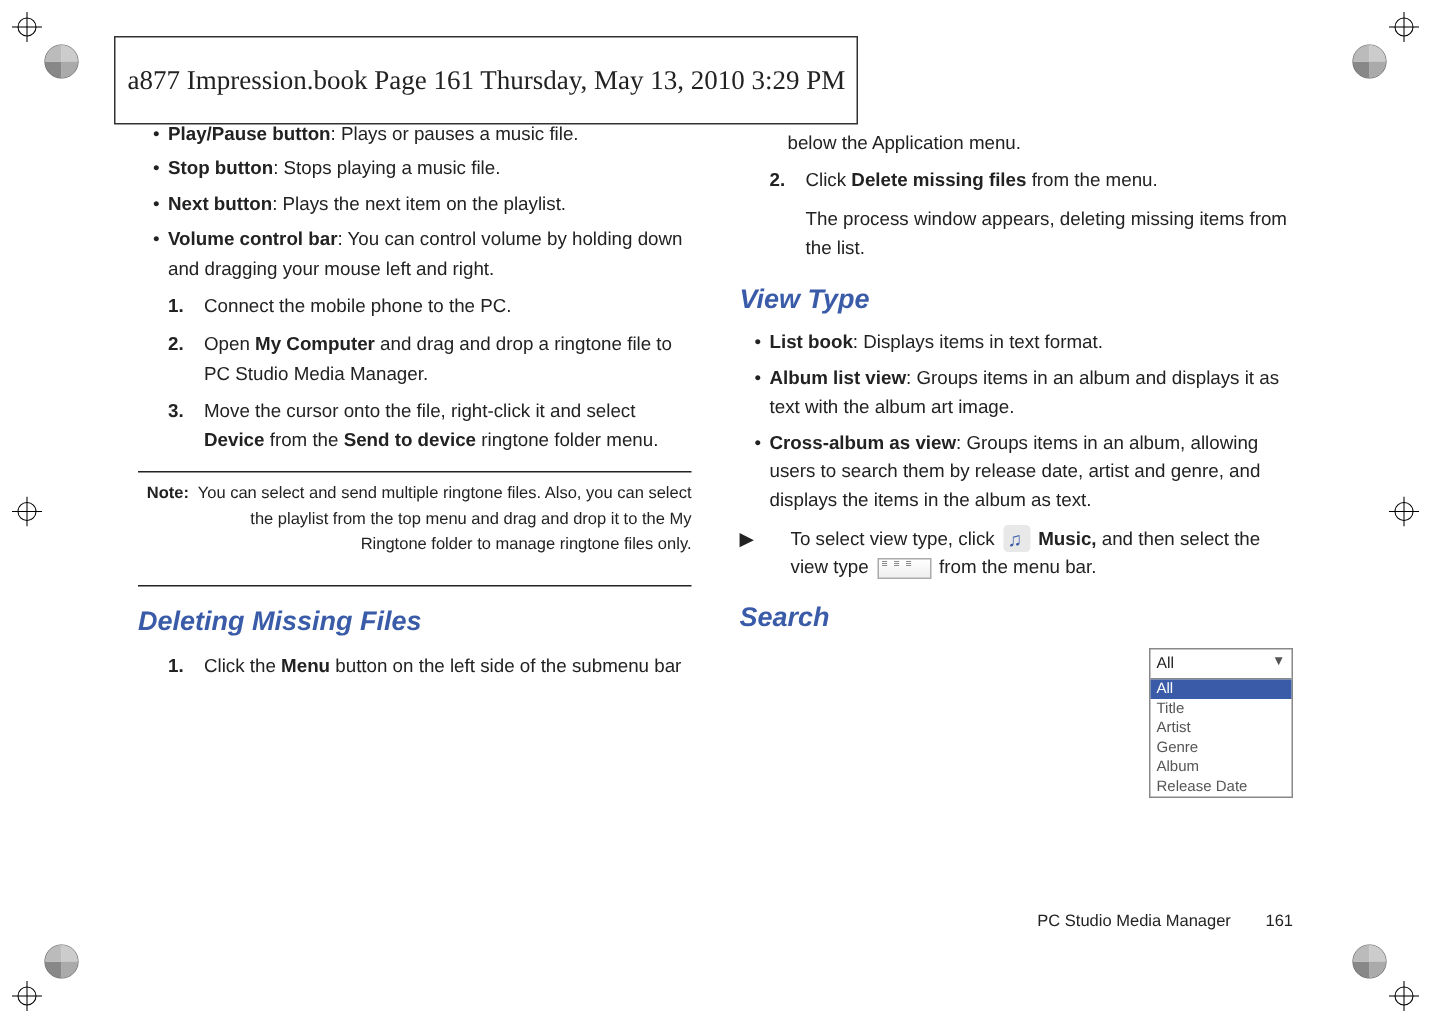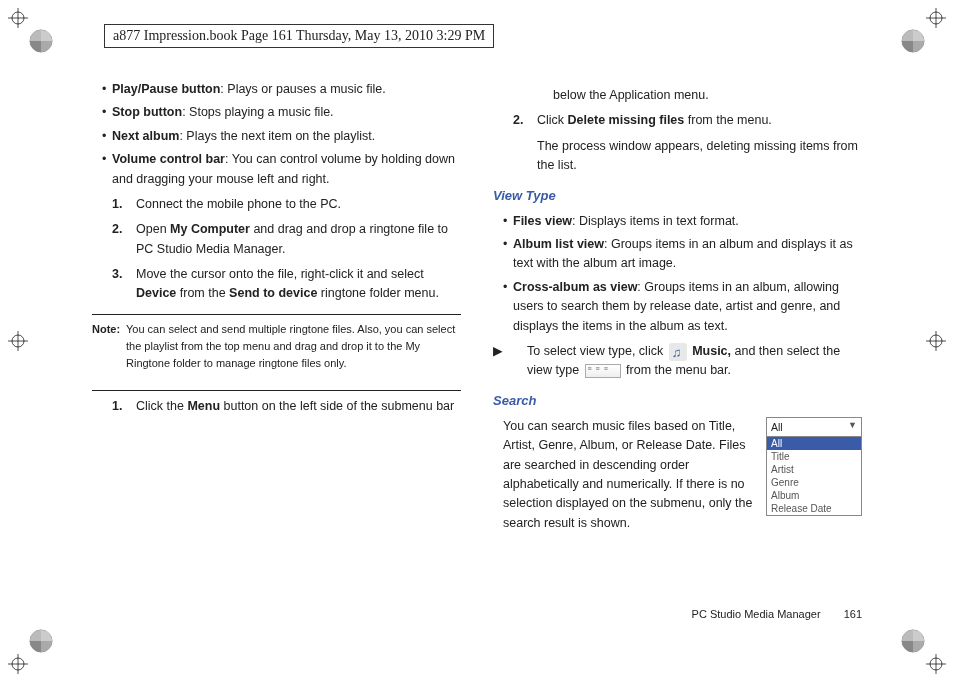--- a/index.html
+++ b/index.html
@@ -30,10 +30,9 @@
     top: 24px;
     left: 76px;
     border: 1px solid #333;
-    padding: 3px 8px;
+    padding: 18px 8px;
     font-family: "Times New Roman", serif;
-    font-size: 14px;
-    margin-left: 28px;
+    font-size: 18px;
   }
 
   .page {

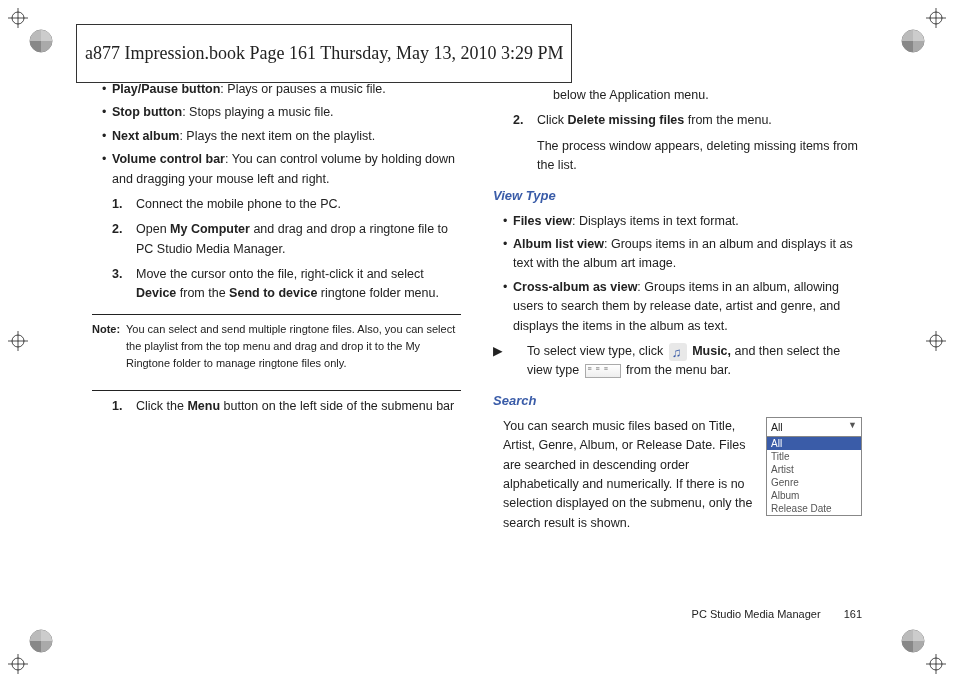--- a/index.html
+++ b/index.html
@@ -192,7 +192,7 @@
   </div>
 
   <div class="col">
-    <div class="para" style="margin-left:60px">below the Application menu.</div>
+    <div class="para" style="margin-left:32px">below the Application menu.</div>
     <div class="ol-item">
         <span class="num">2.</span>
         <span class="txt"><span>Click </span><b>Delete missing files</b><span> from the menu.</span></span>

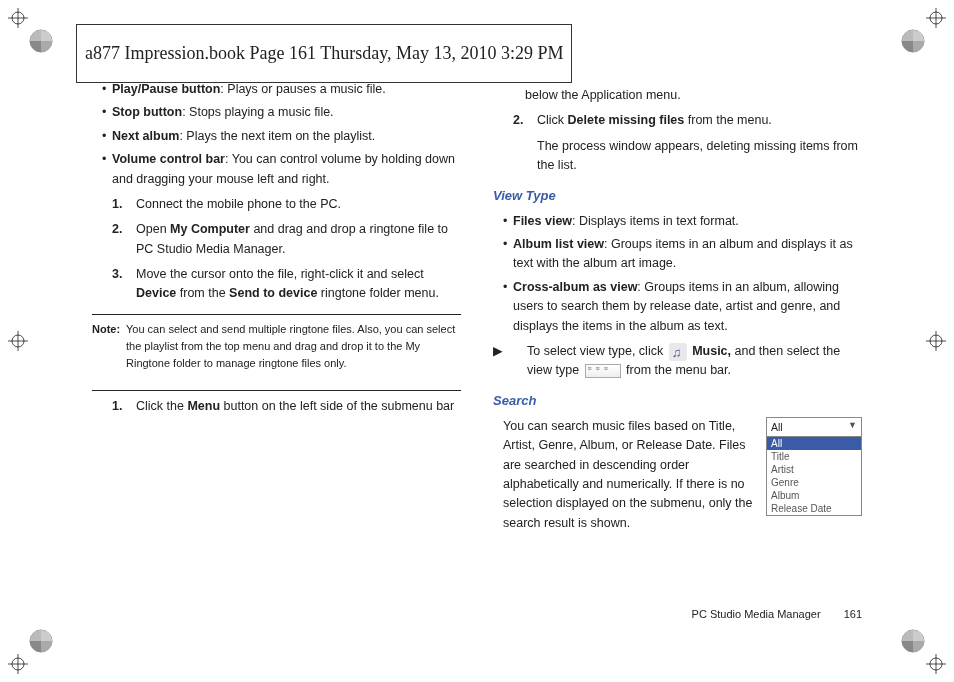--- a/index.html
+++ b/index.html
@@ -157,7 +157,7 @@
       </div>
     <div class="bullet-item">
         <span class="dot">•</span>
-        <span class="txt"><b>Next album</b><span>: Plays the next item on the playlist.</span></span>
+        <span class="txt"><b>Next button</b><span>: Plays the next item on the playlist.</span></span>
       </div>
     <div class="bullet-item">
         <span class="dot">•</span>

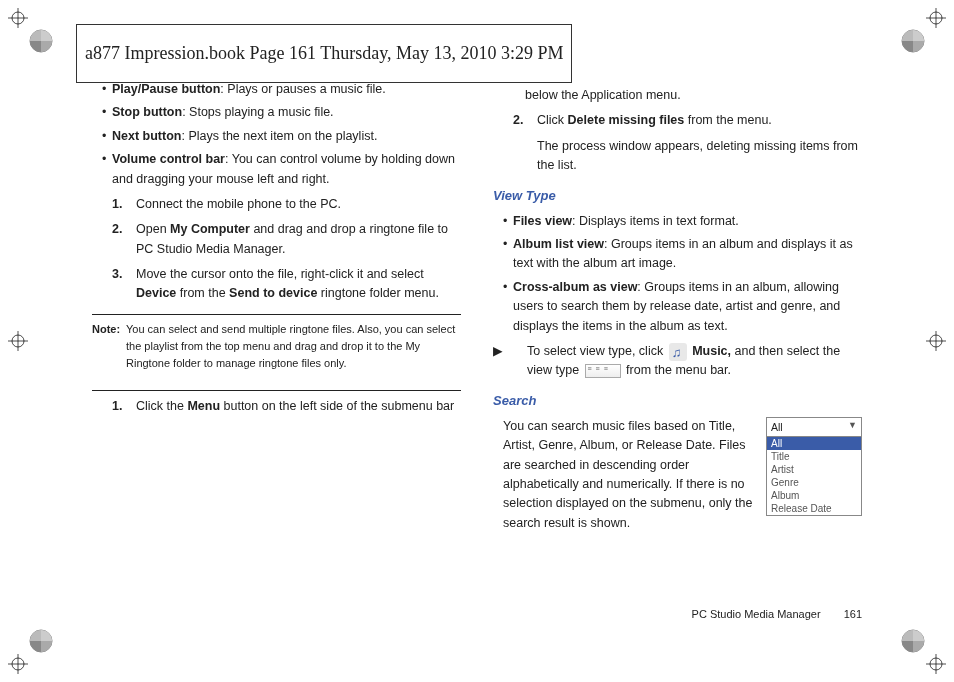--- a/index.html
+++ b/index.html
@@ -50,7 +50,7 @@
   .bullet-item { display: flex; margin-bottom: 4px; padding-left: 10px; }
   .bullet-item .dot { flex: 0 0 10px; }
   .bullet-item .txt { flex: 1; }
-  .subhead { color: #3a5ca8; font-style: italic; font-weight: bold; margin: 10px 0 6px 0; font-size: 13px; }
+  .subhead { color: #3a5ca8; font-style: italic; font-weight: bold; margin: 10px 0 6px 0; font-size: 18px; }
   .para { margin: 6px 0 6px 10px; }
   .ol-item { display: flex; margin: 6px 0 6px 20px; }
   .ol-item .num { flex: 0 0 24px; font-weight: bold; }

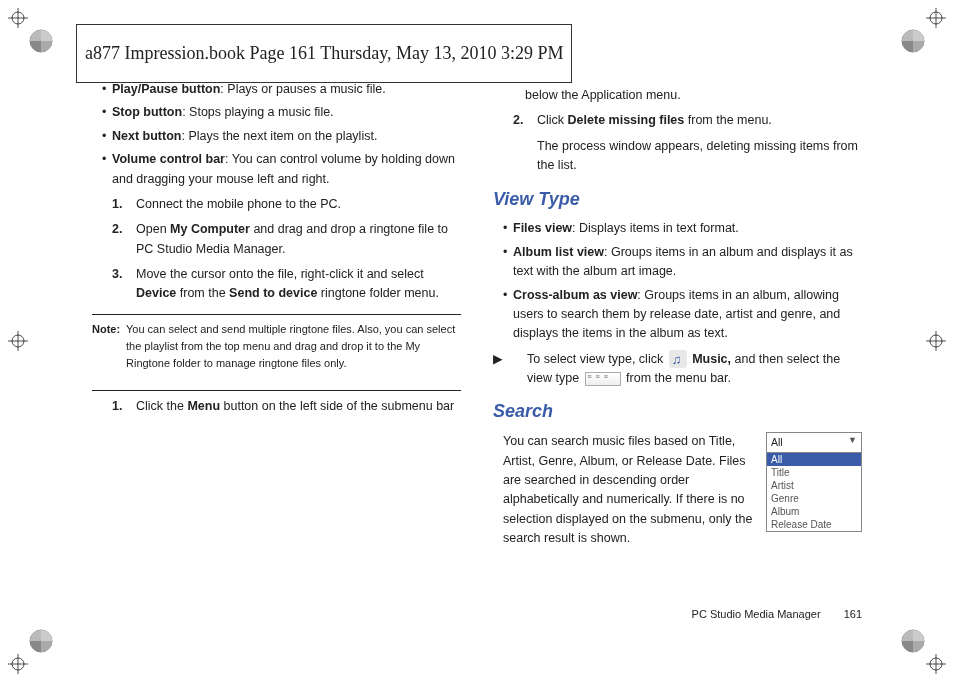--- a/index.html
+++ b/index.html
@@ -202,7 +202,7 @@
     <div class="subhead">View Type</div>
     <div class="bullet-item">
         <span class="dot">•</span>
-        <span class="txt"><b>Files view</b><span>: Displays items in text format.</span></span>
+        <span class="txt"><b>List book</b><span>: Displays items in text format.</span></span>
       </div>
     <div class="bullet-item">
         <span class="dot">•</span>

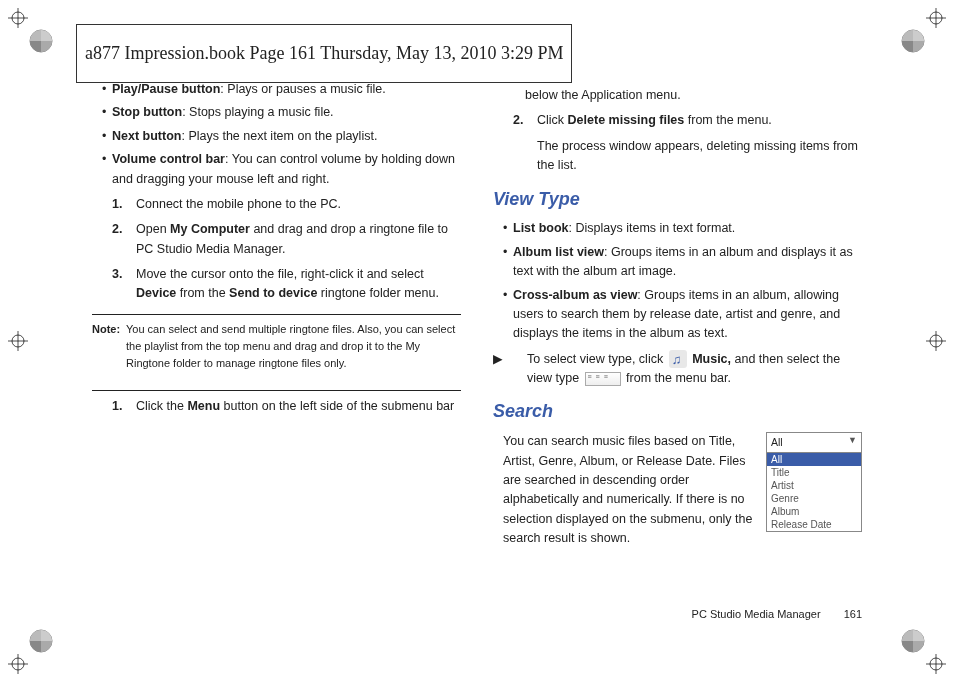--- a/index.html
+++ b/index.html
@@ -59,7 +59,7 @@
   .arrow-item .arr { flex: 0 0 18px; }
   .arrow-item .txt { flex: 1; margin-left: 16px; }
   .note-sep { border-top: 1px solid #222; margin-top: 10px; }
-  .note { font-size: 11px; margin: 6px 0 18px 0; display: flex; }
+  .note { font-size: 11px; margin: 6px 0 18px 0; display: flex; text-align: right; }
   .note .lbl { font-weight: bold; flex: 0 0 34px; }
   .note .txt { flex: 1; }
   b { font-weight: bold; }

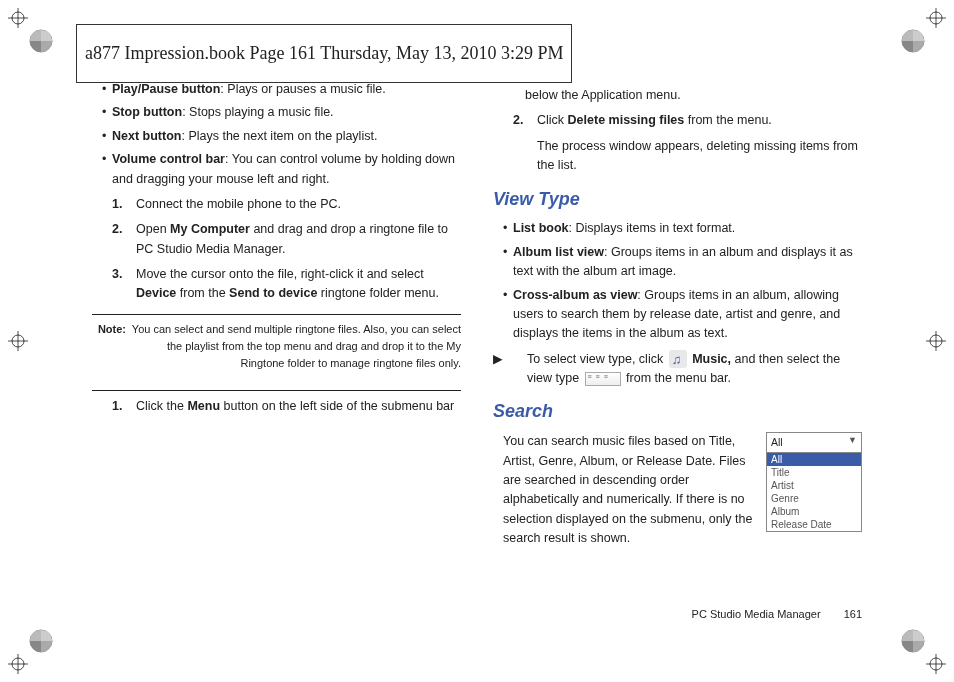--- a/index.html
+++ b/index.html
@@ -185,6 +185,7 @@
       </div>
     <div class="note-sep"></div>
 
+    <div class="subhead">Deleting Missing Files</div>
     <div class="ol-item">
         <span class="num">1.</span>
         <span class="txt"><span>Click the </span><b>Menu</b><span> button on the left side of the submenu bar</span></span>

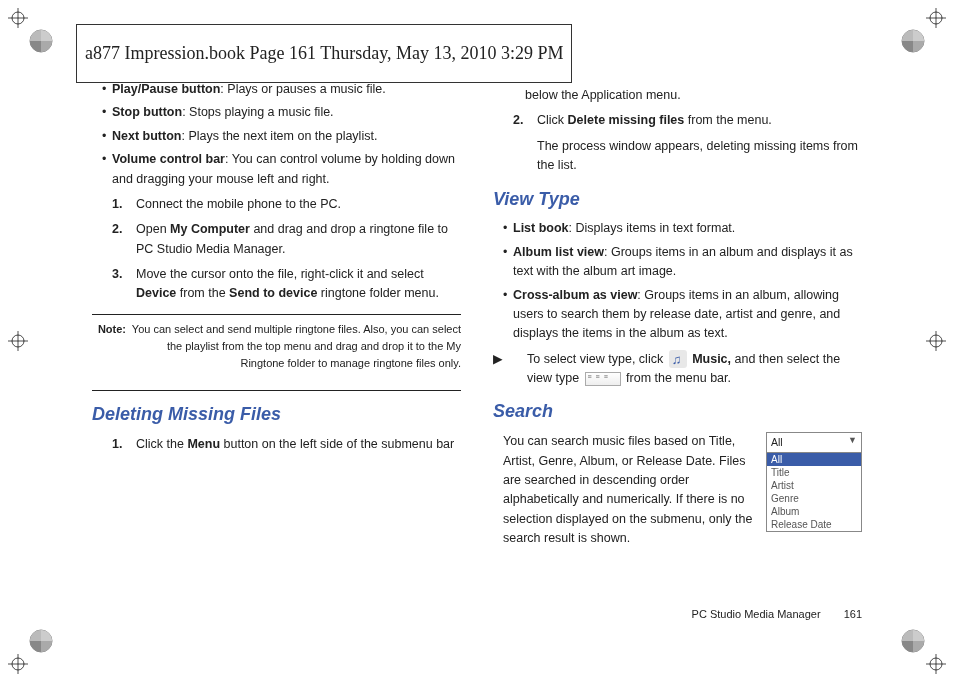--- a/index.html
+++ b/index.html
@@ -235,7 +235,6 @@
           <div class="opt">Release Date</div>
         </div>
       </div>
-      <span>You can search music files based on Title, Artist, Genre, Album, or Release Date. Files are searched in descending order alphabetically and numerically. If there is no selection displayed on the submenu, only the search result is shown.</span>
     </div>
   </div>
 </div>

